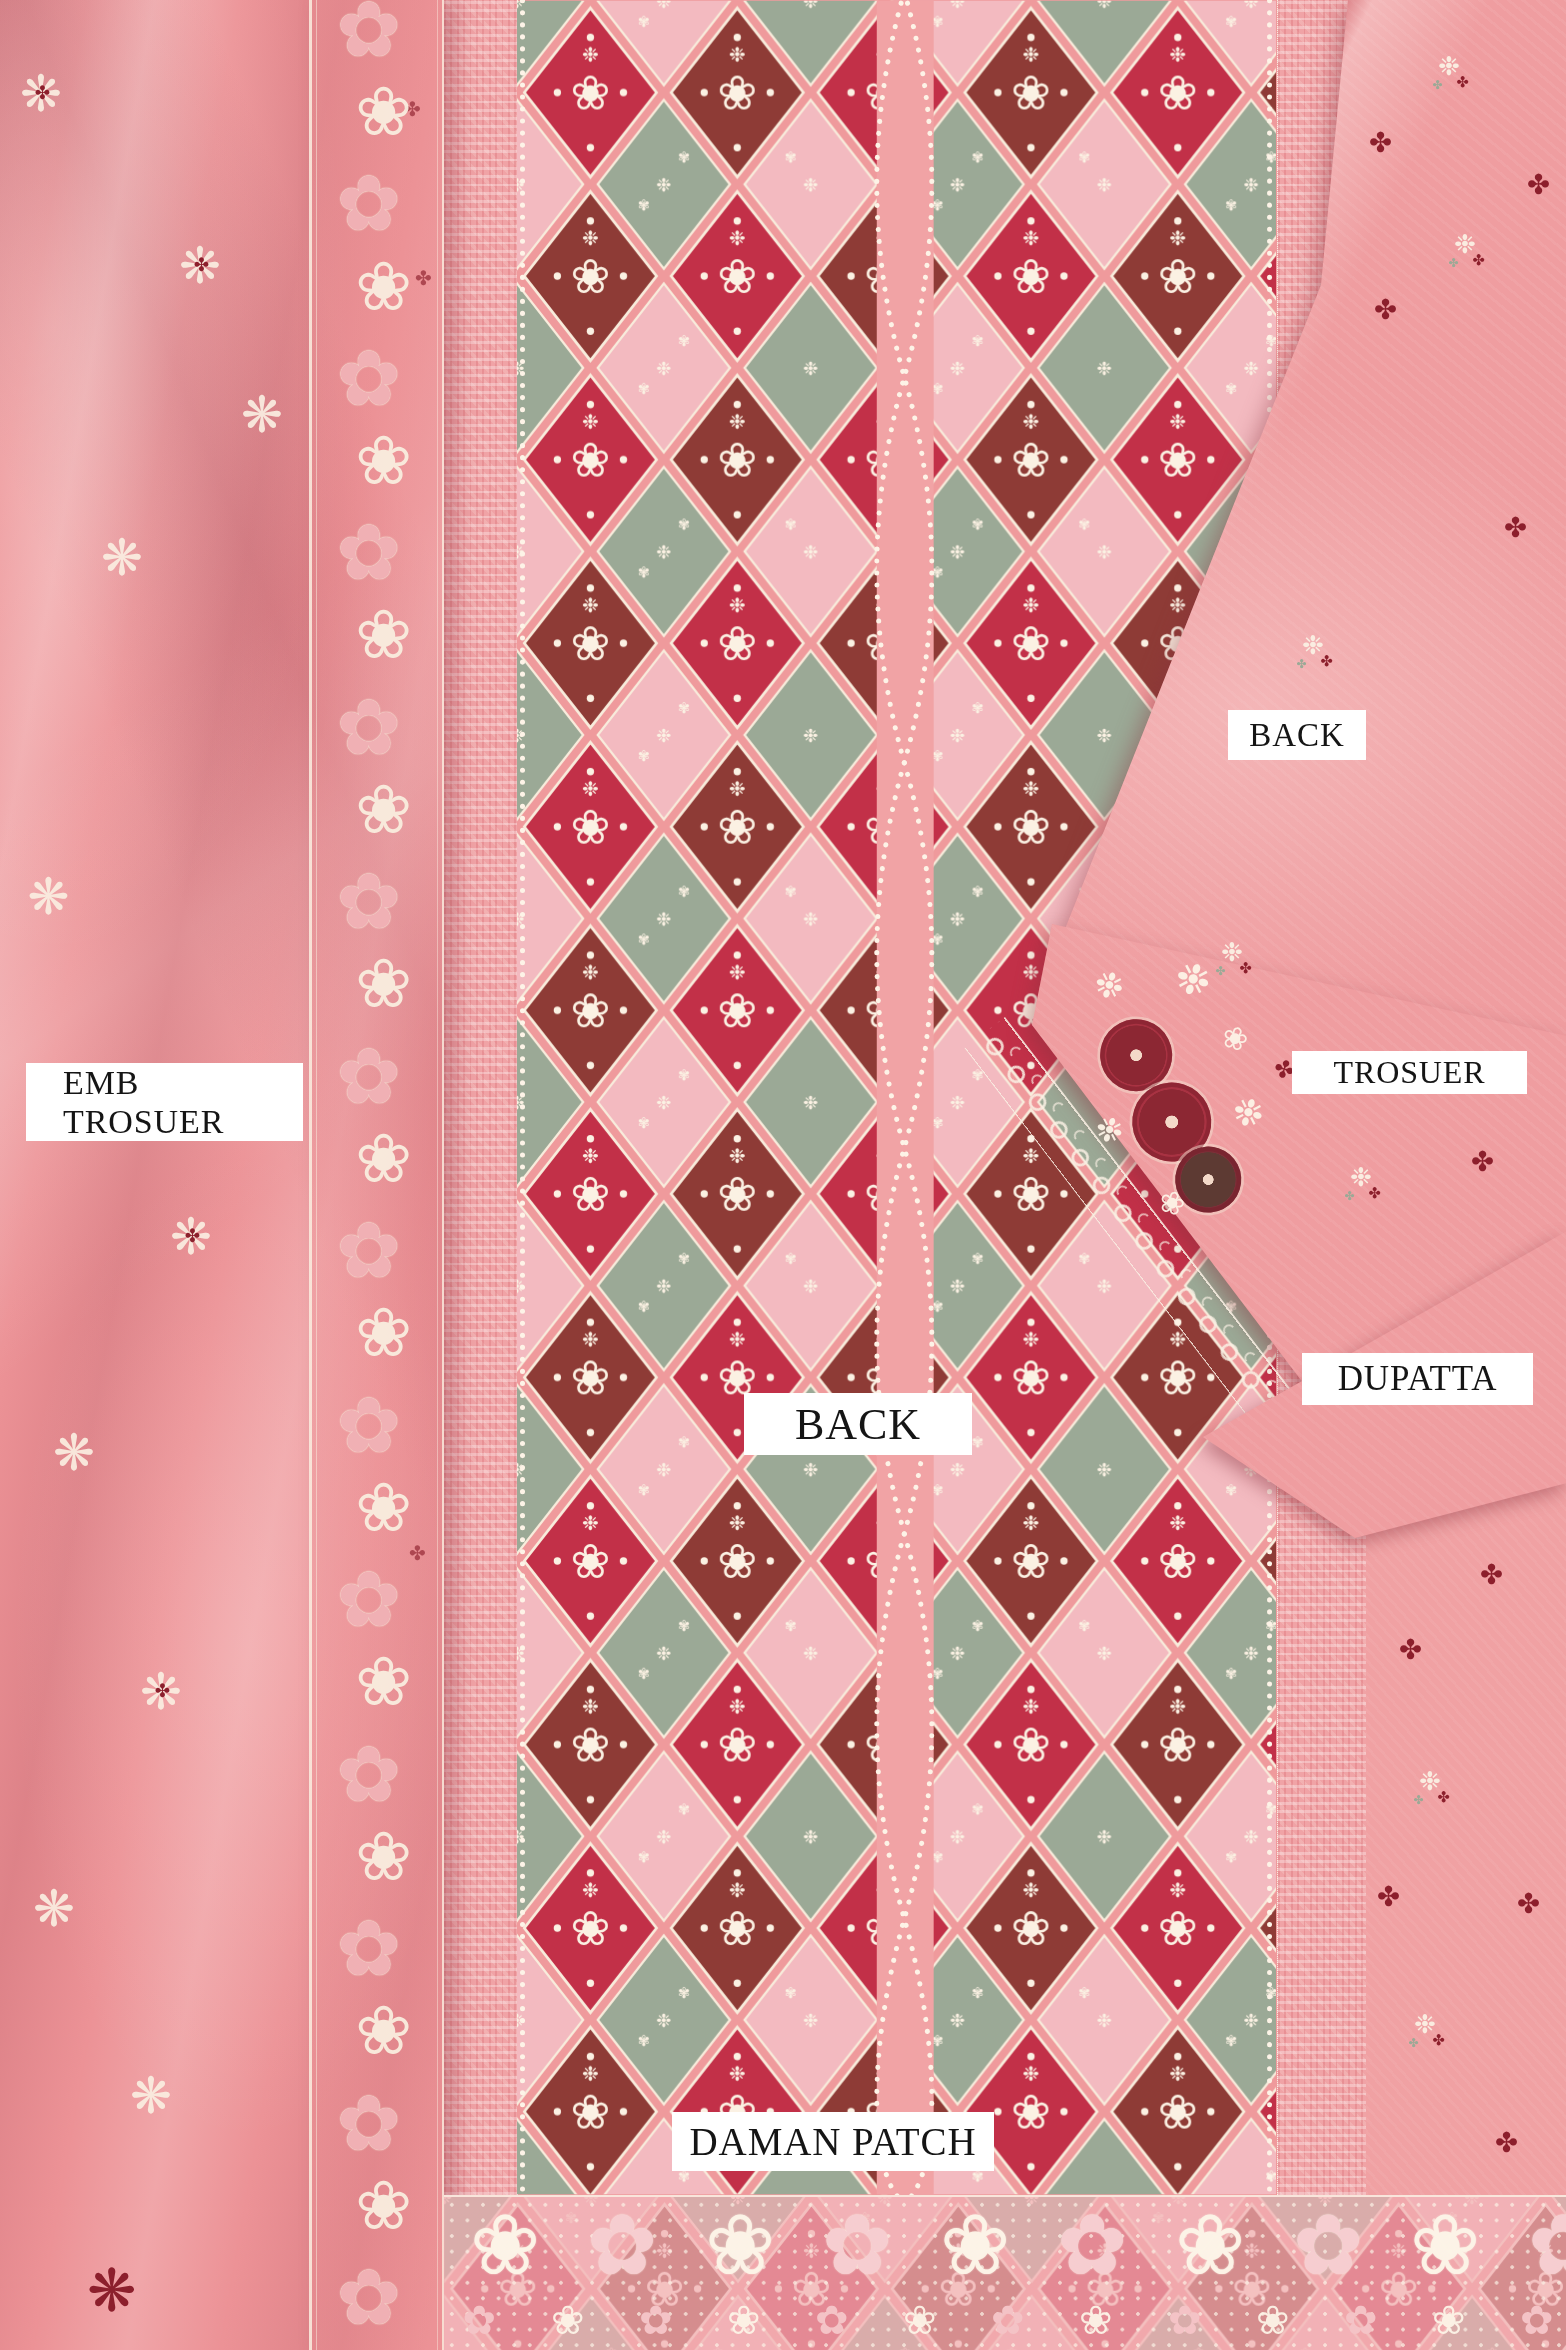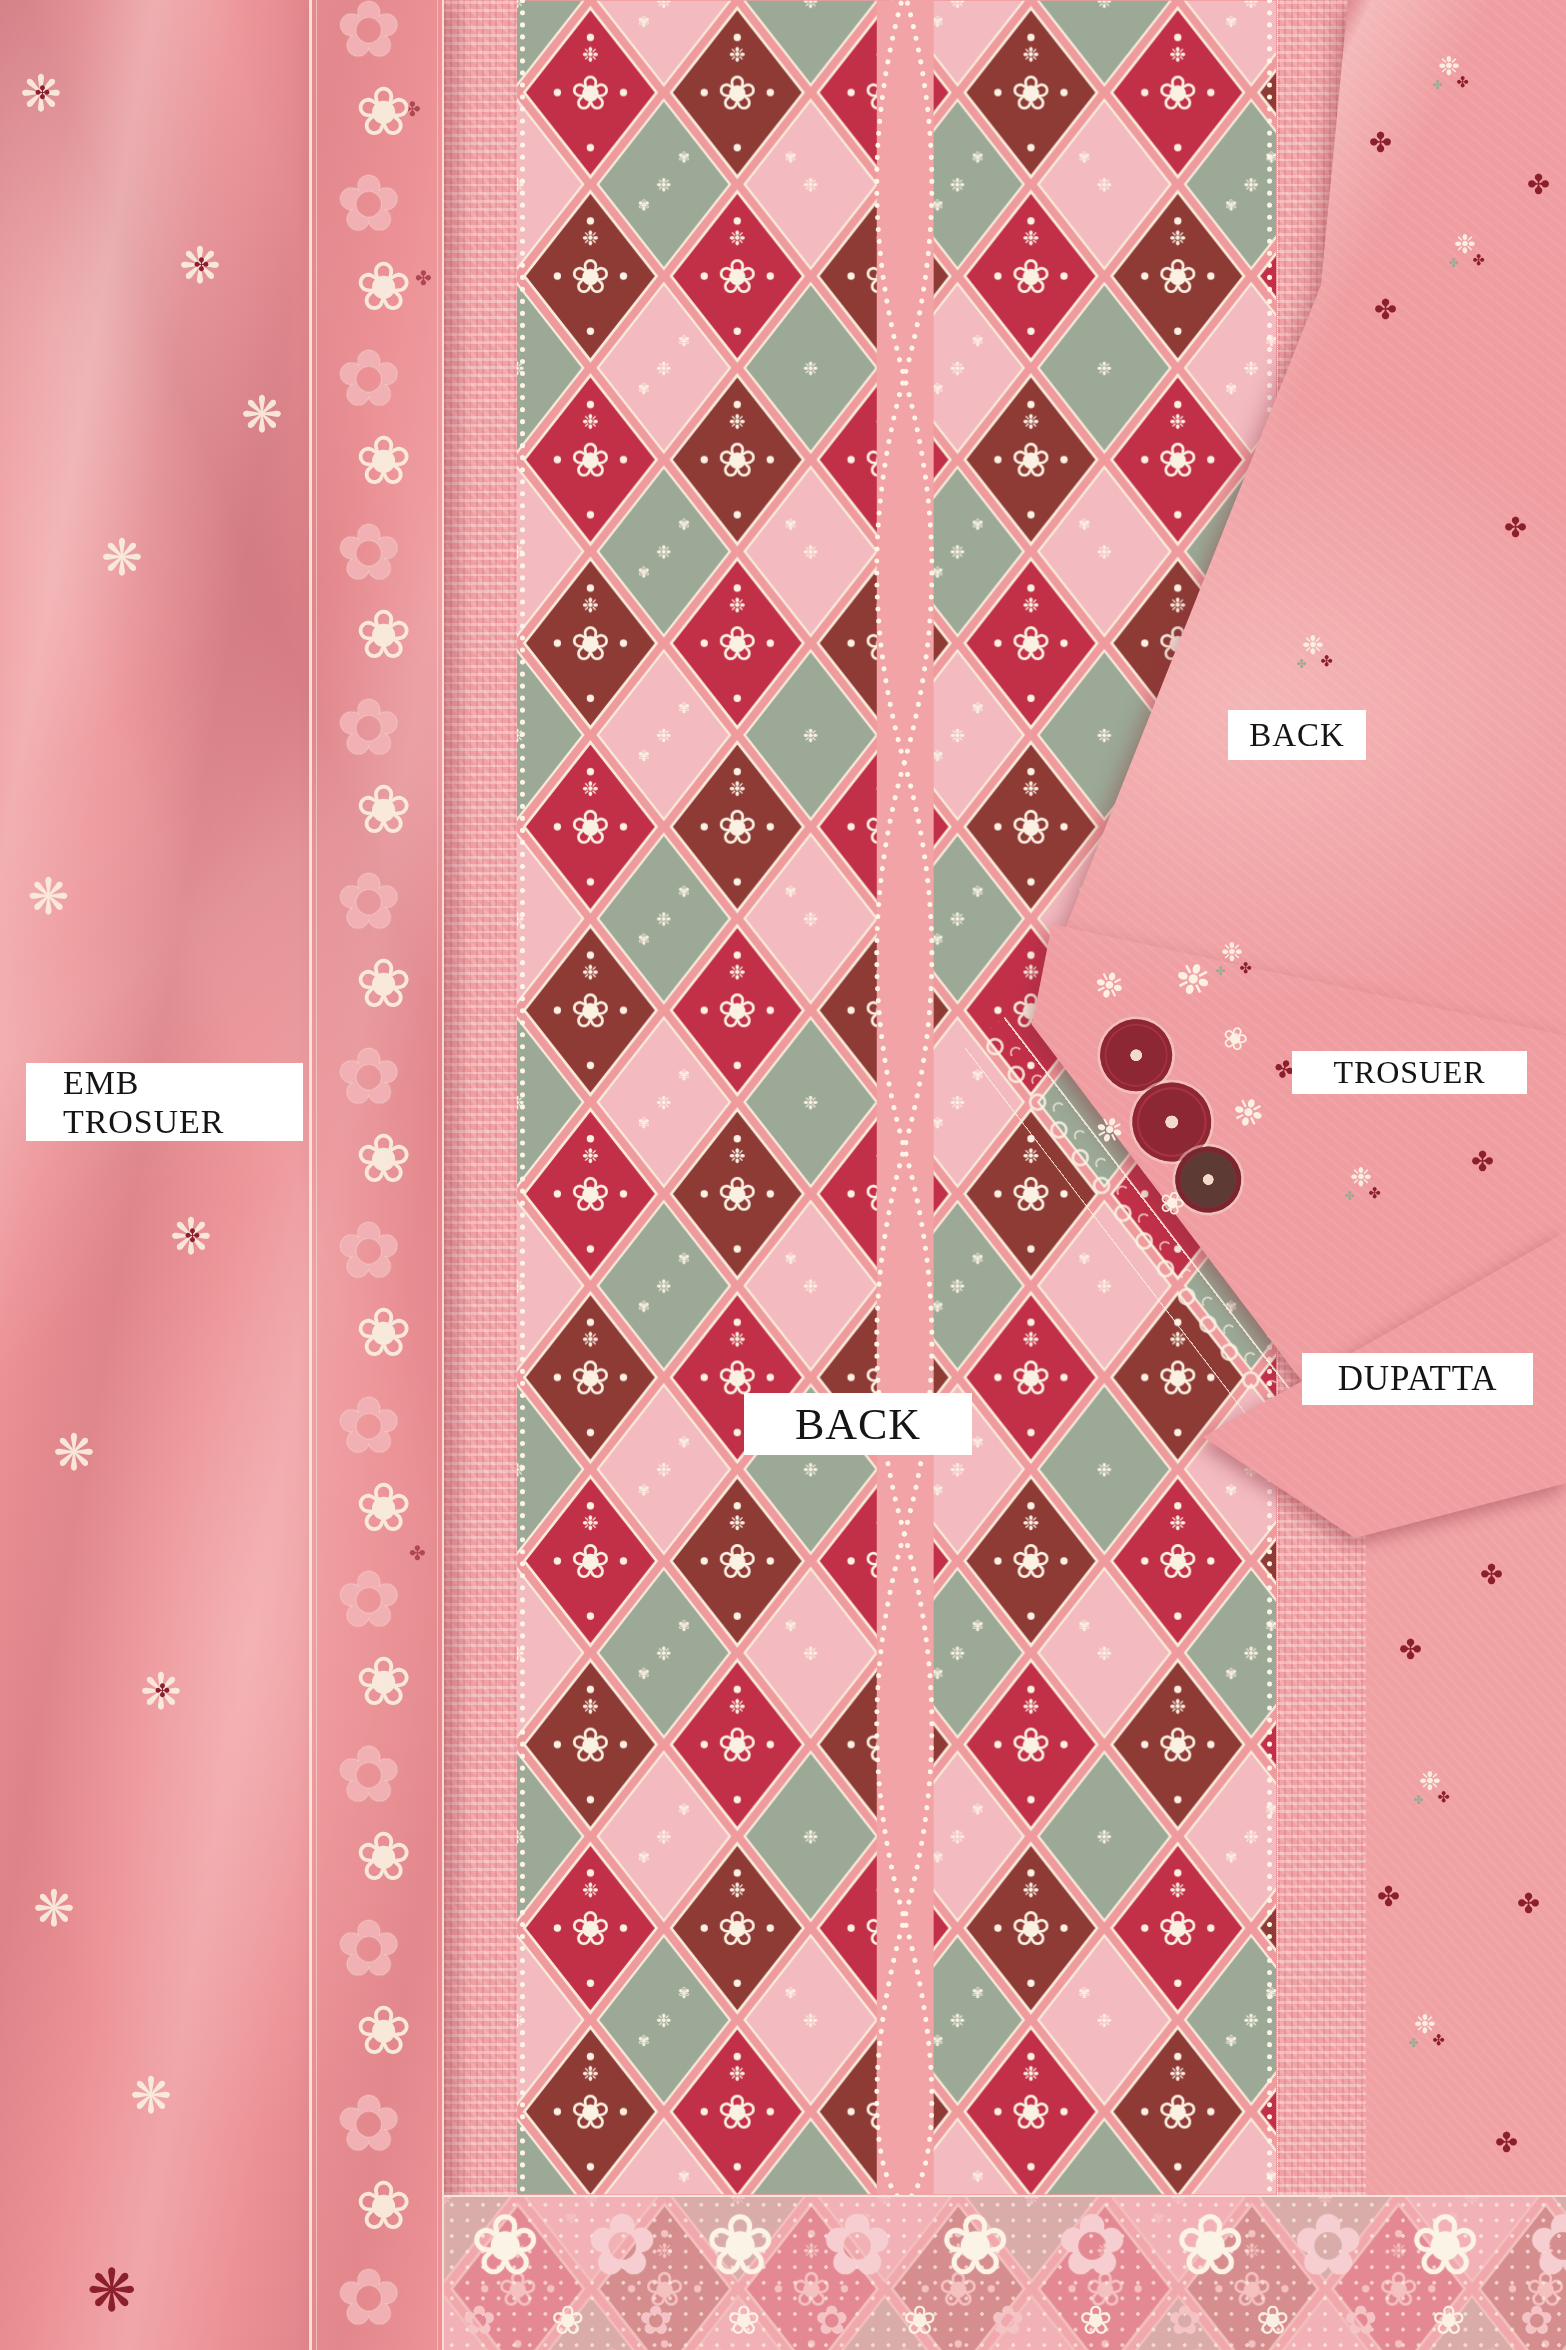--- a/index.html
+++ b/index.html
@@ -347,6 +347,7 @@
   <div class="label label-back">BACK</div>
   <div class="label label-sleeves">TROSUER</div>
   <div class="label label-trouser">DUPATTA</div>
+  <div class="label label-daman">DAMAN PATCH</div>
 </div>
 
 

